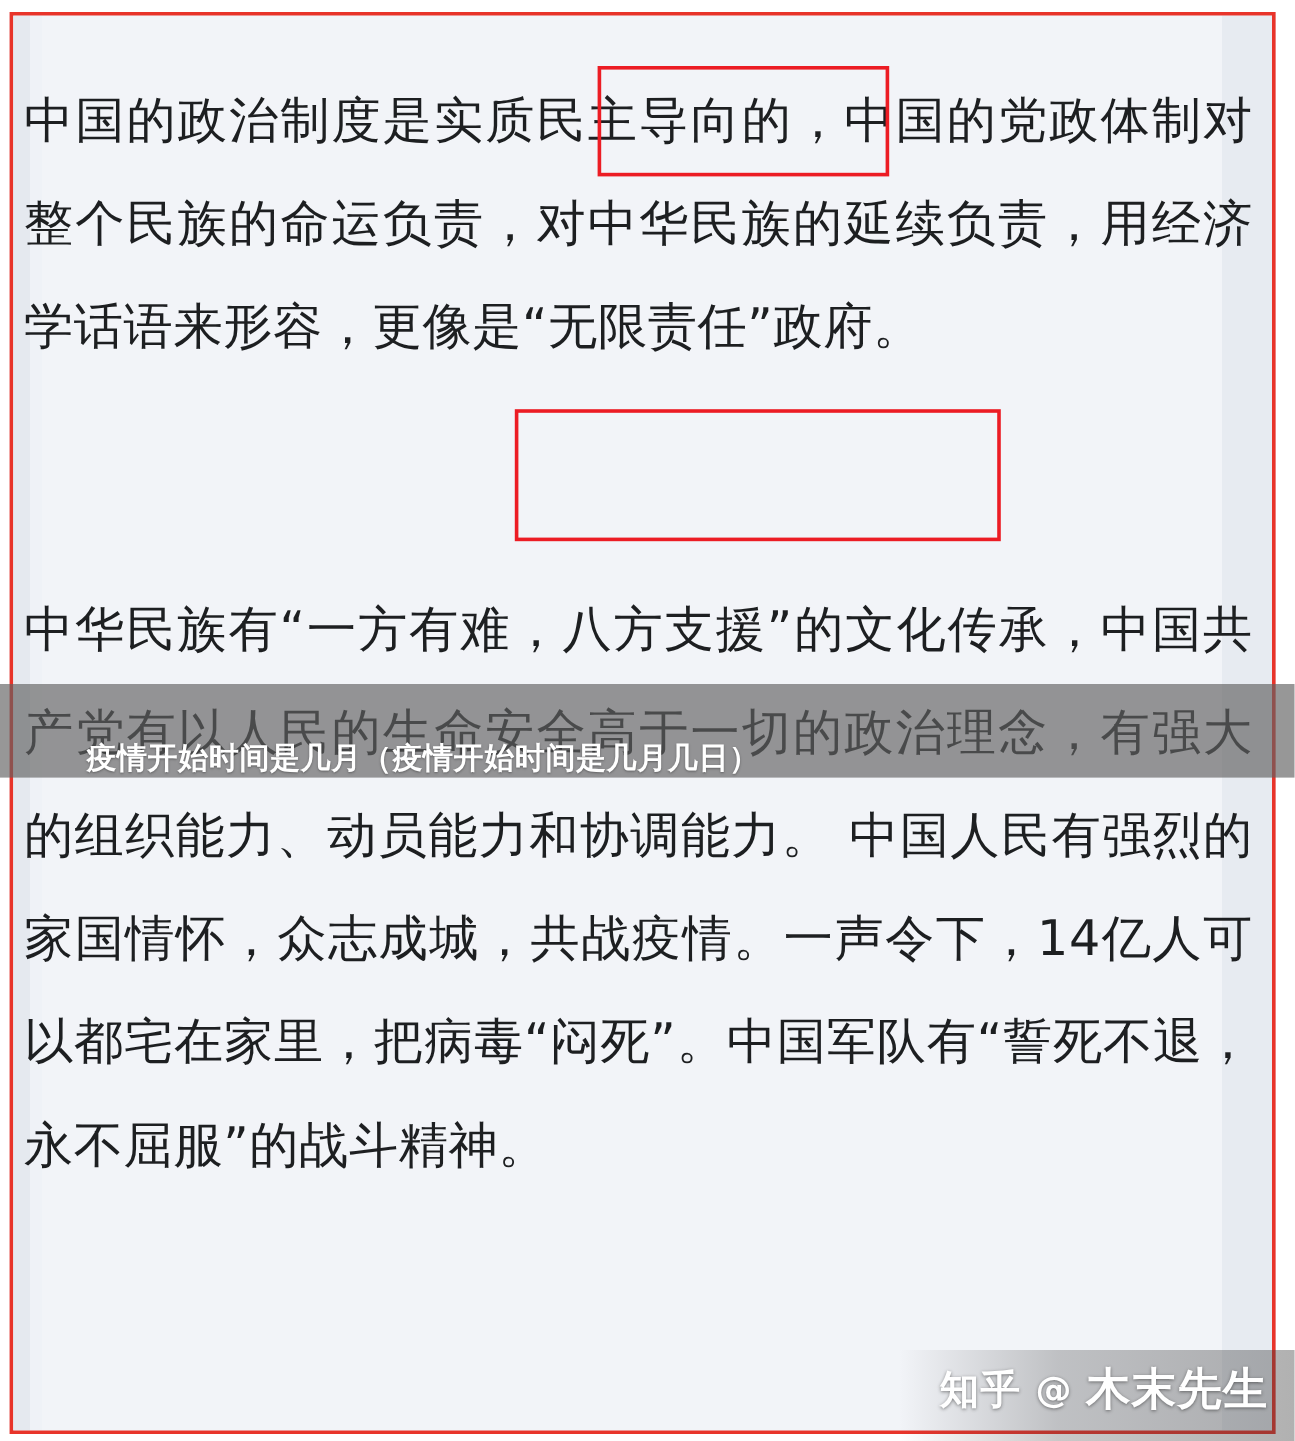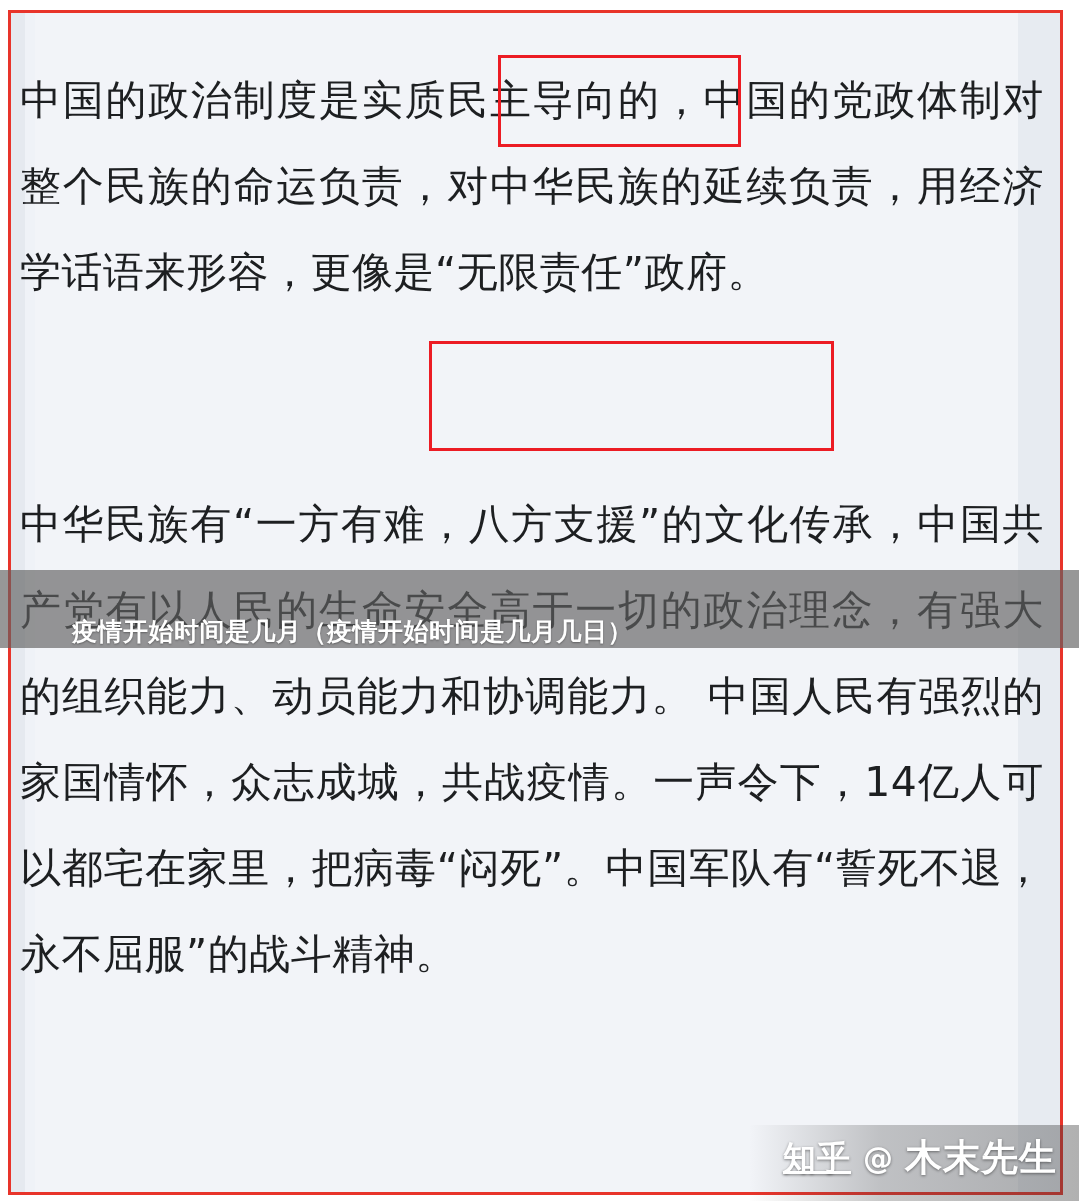--- a/index.html
+++ b/index.html
@@ -116,7 +116,6 @@
     font-size: 33px;
     letter-spacing: 1px;
     text-shadow: 0 1px 3px rgba(0,0,0,0.45);
-    text-decoration: underline;
   }
   #watermark .at-symbol {
     color: #ffffff;

